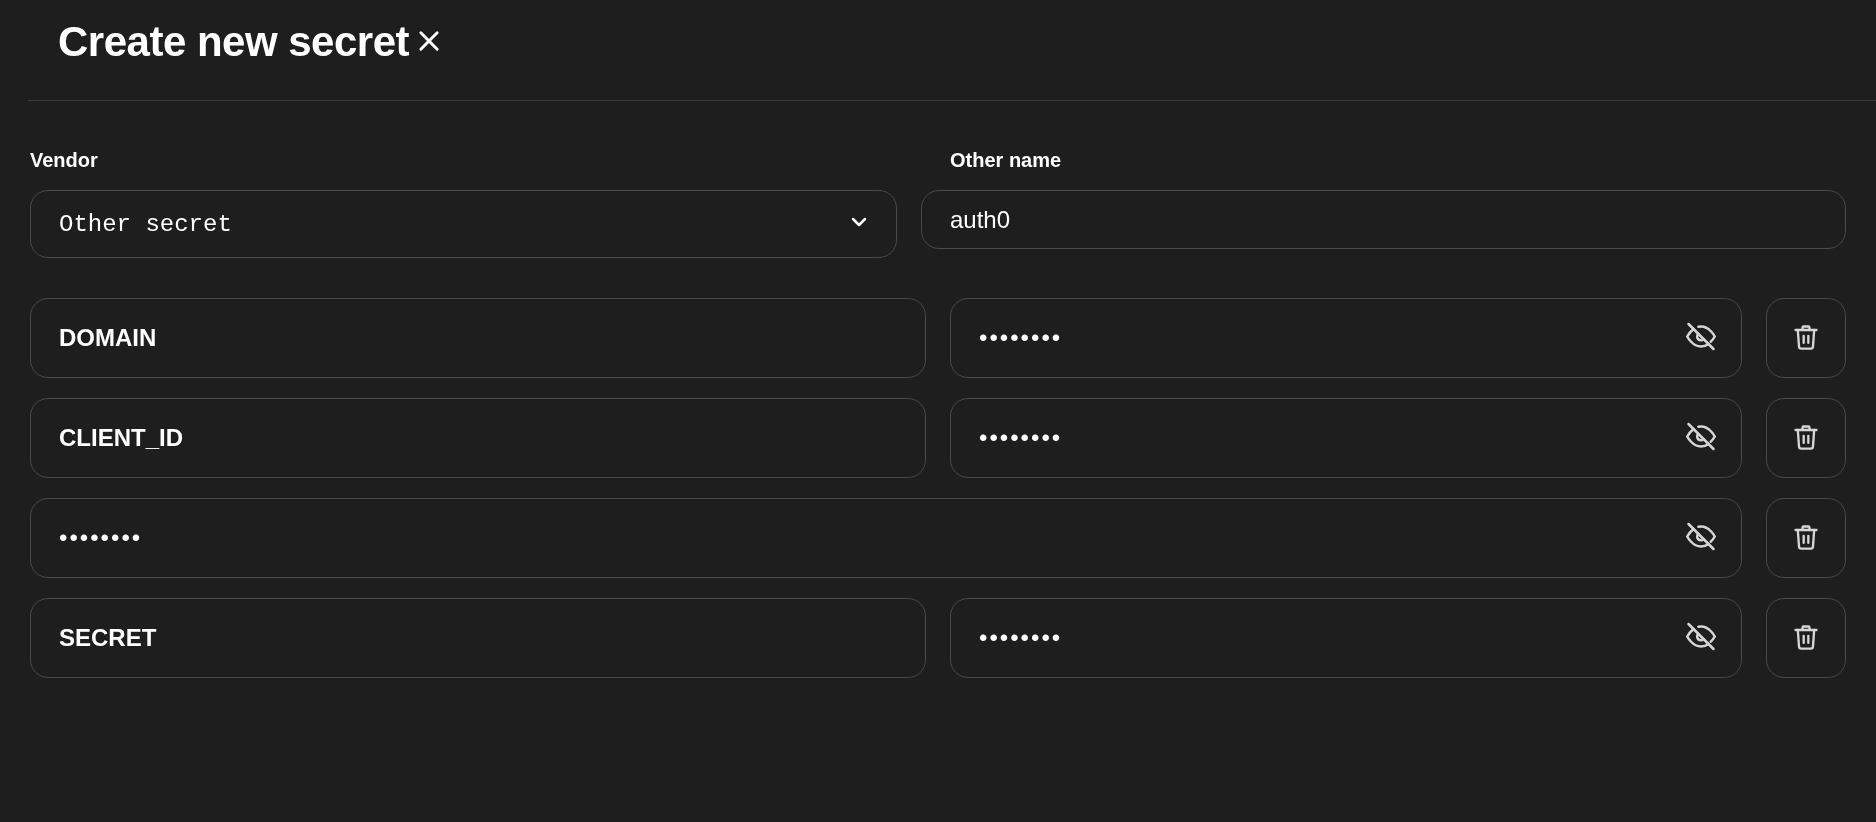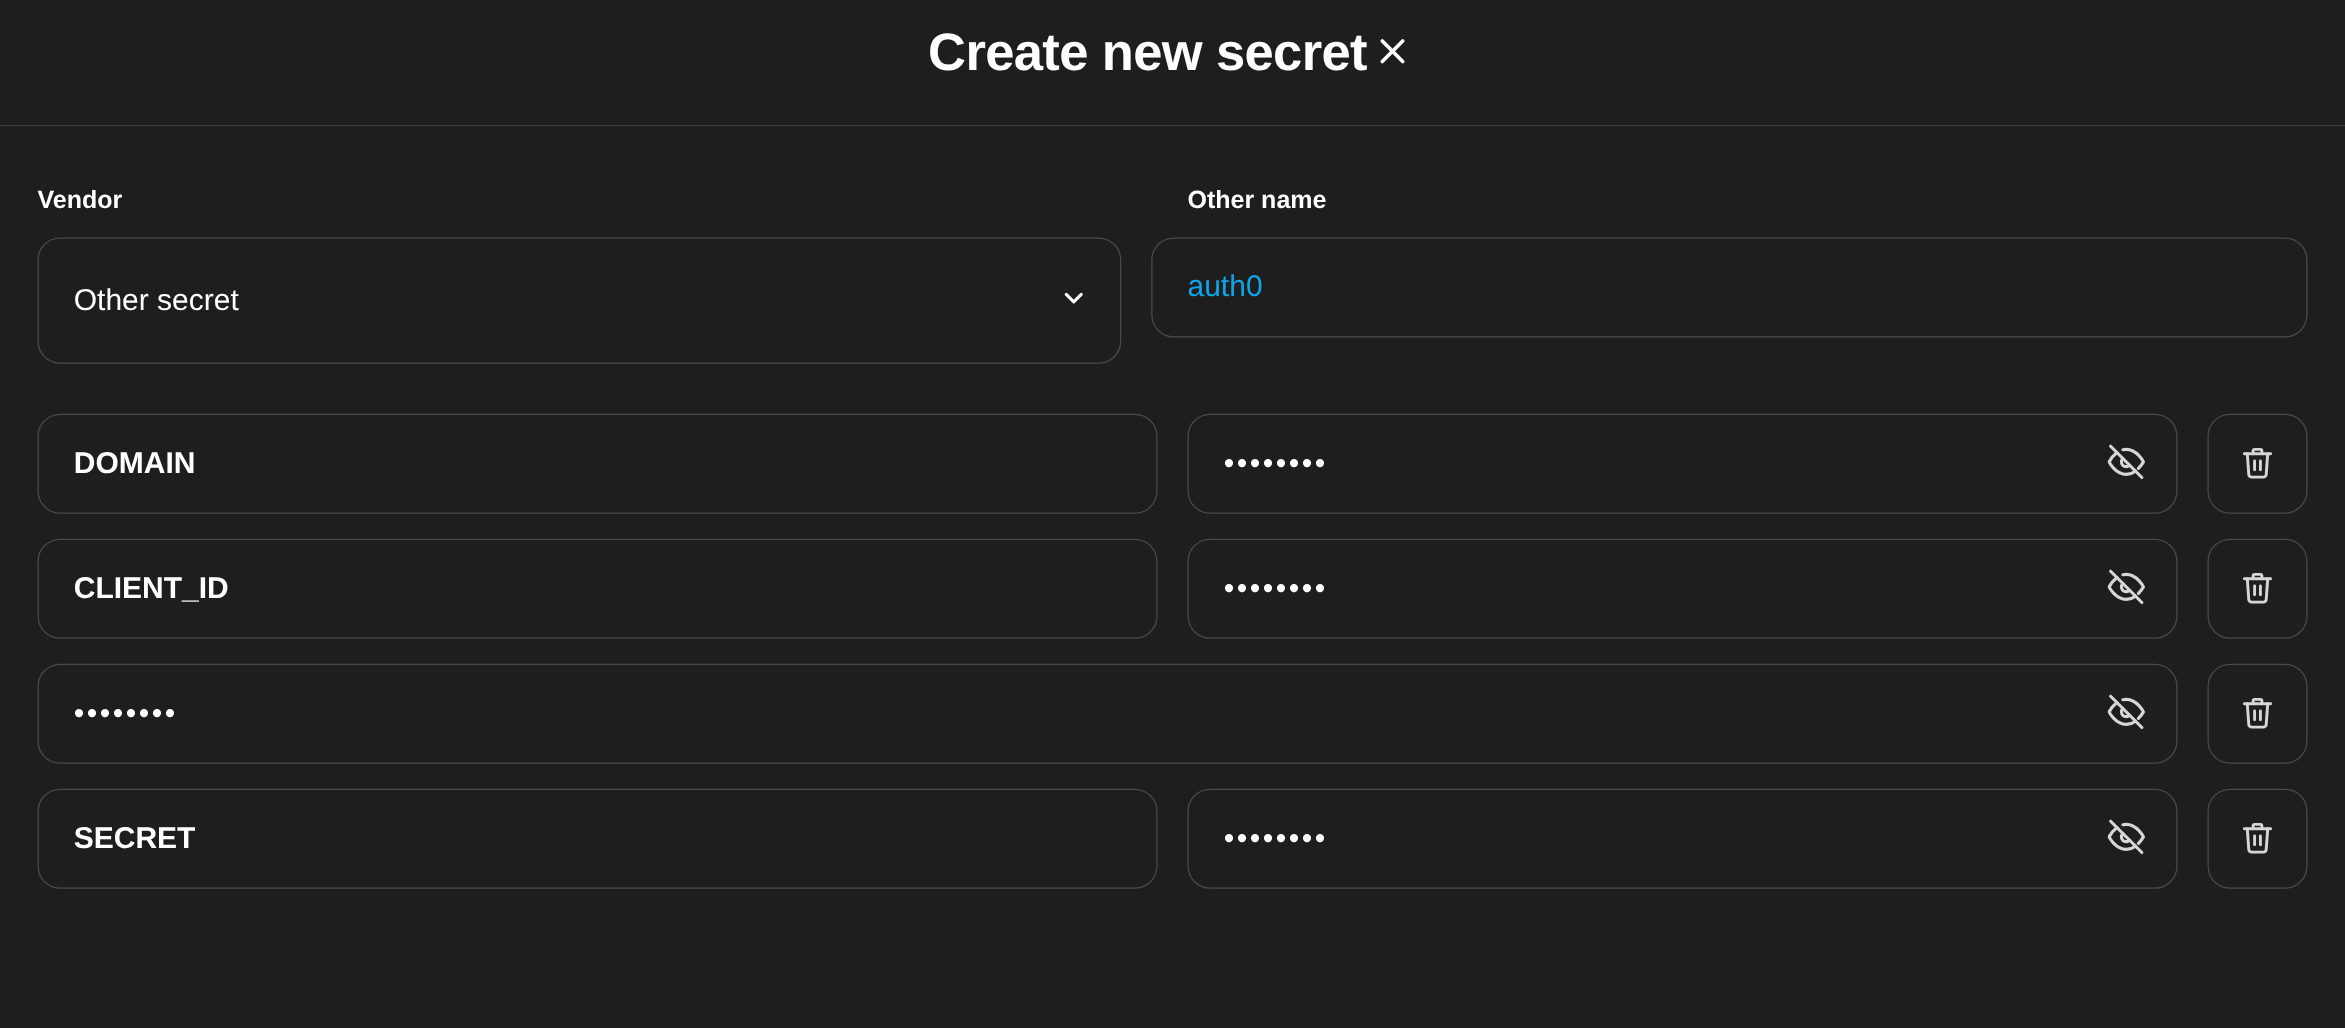--- a/index.html
+++ b/index.html
@@ -16,9 +16,10 @@
   .header {
     display: flex;
     align-items: center;
-    justify-content: center;
+    justify-content: flex-start;
     padding: 18px 30px 34px 30px;
     border-bottom: 1px solid #3a3a3a;
+    margin-left: 28px;
   }
 
   .title {

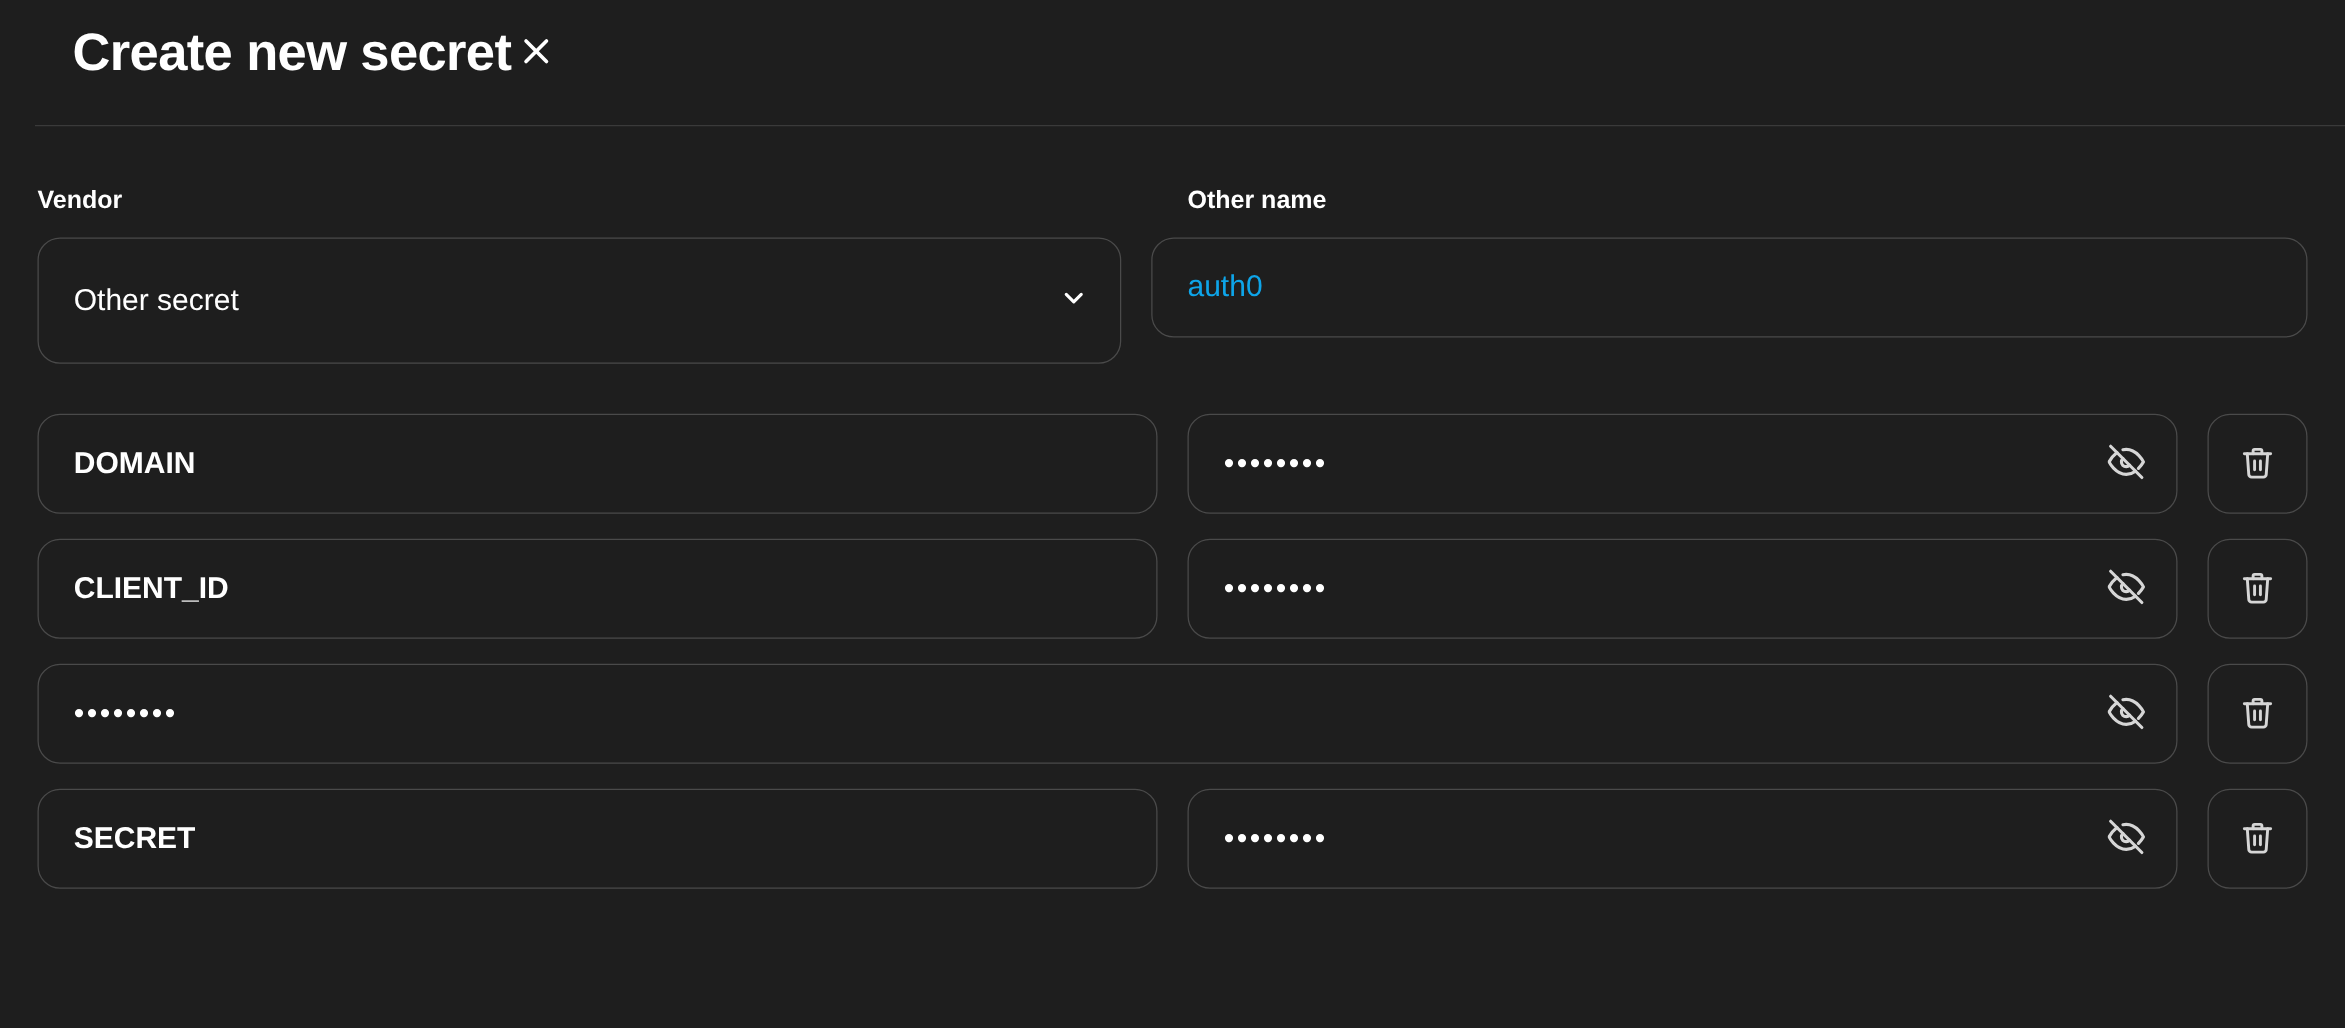--- a/index.html
+++ b/index.html
@@ -69,7 +69,7 @@
   }
   .select {
     width: 100%;
-    height: 101px;
+    height: 68px;
     background: #1e1e1e;
     border: 1px solid #4a4a4a;
     border-radius: 18px;
@@ -80,6 +80,7 @@
     display: flex;
     align-items: center;
     cursor: pointer;
+    font-family: Liberation Mono, monospace;
   }
   .select-chevron {
     position: absolute;

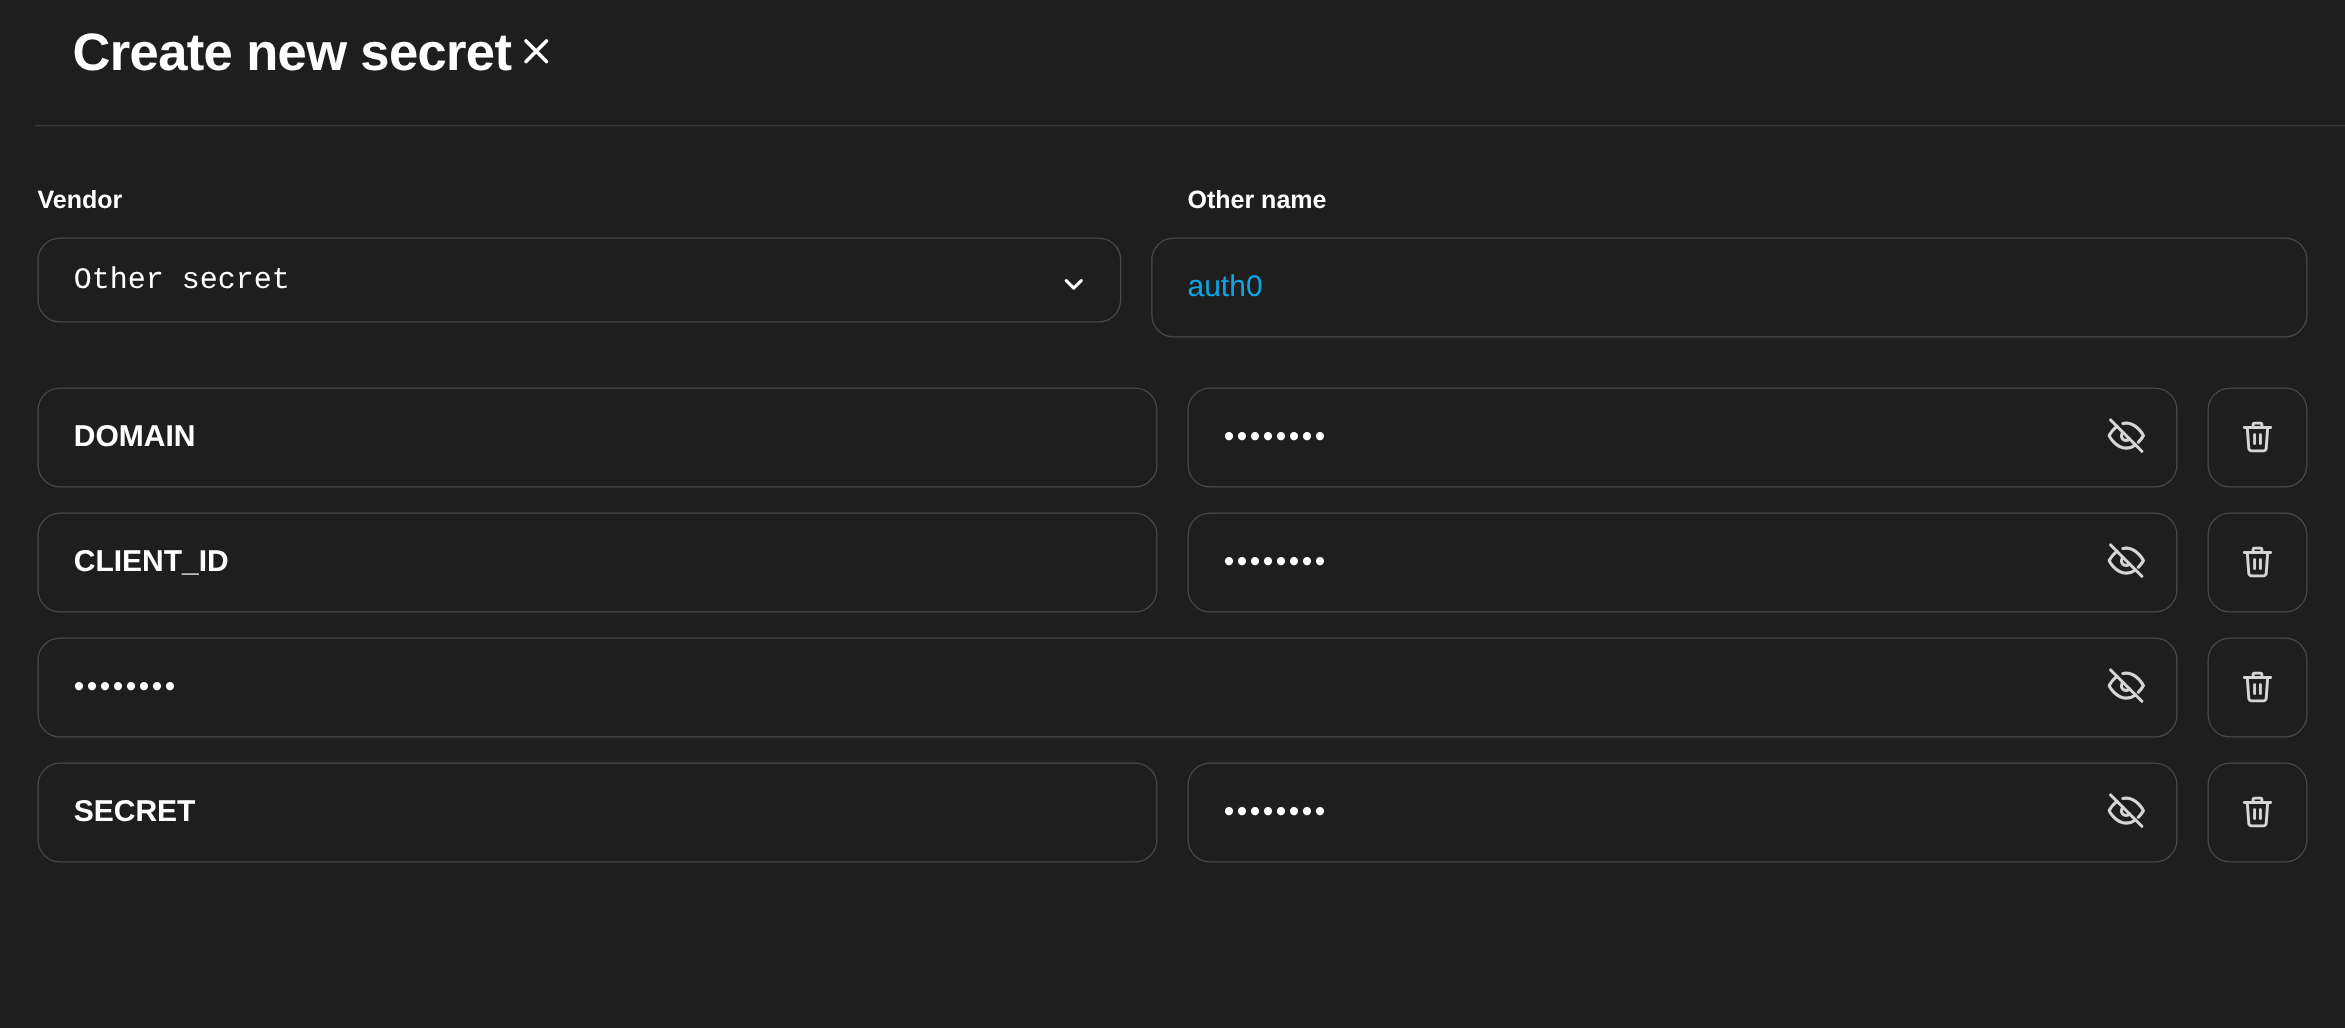--- a/index.html
+++ b/index.html
@@ -94,11 +94,11 @@
 
   .text-input {
     flex: 1 1 0;
-    height: 80px;
-    background: #1e1e1e;
-    border: 1px solid #4a4a4a;
-    border-radius: 18px;
-    color: #0ea5e9;
+    height: 59px;
+    background: #1e1e1e;
+    border: 1px solid #4a4a4a;
+    border-radius: 18px;
+    color: #ffffff;
     font-size: 24px;
     padding: 0 28px;
     outline: none;

